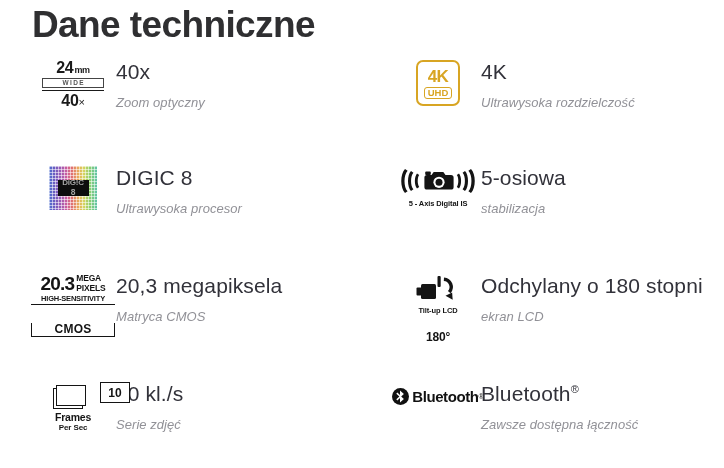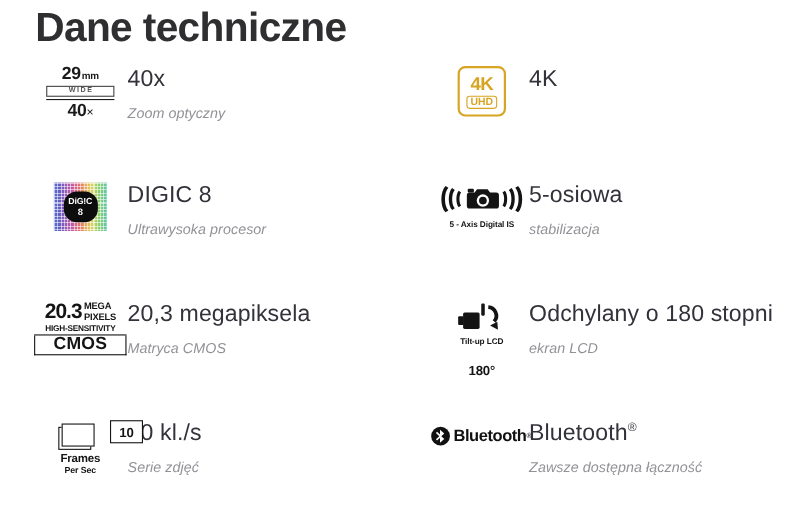--- a/index.html
+++ b/index.html
@@ -343,7 +343,7 @@
       <div class="icon-cell">
         <div class="ic-wide">
           <div class="top">
-            <span>29</span>
+            <span>24</span>
               <span class="mm">mm</span>
           </div>
           <div class="widebox">WIDE</div>

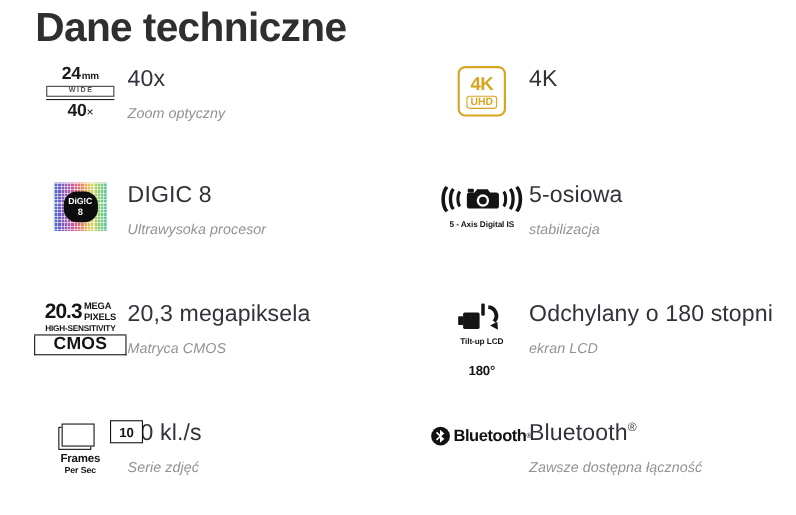--- a/index.html
+++ b/index.html
@@ -368,6 +368,7 @@
       </div>
       <div class="text-cell">
         <div class="spec-title">4K</div>
+        <div class="spec-sub">Ultrawysoka rozdzielczość</div>
       </div>
     </div>
   </div>

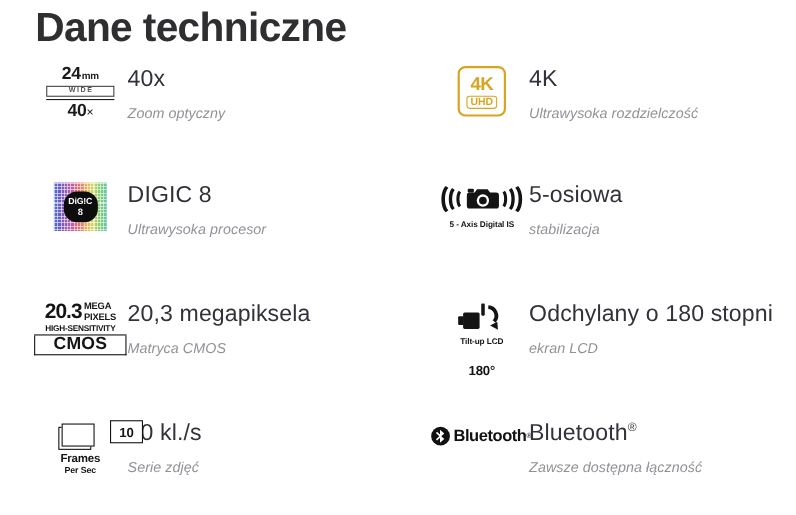--- a/index.html
+++ b/index.html
@@ -181,15 +181,14 @@
     position: relative;
     z-index: 2;
     width: 31px;
-    height: 28px;
+    height: 16px;
     background: #0d0d0d;
-    color: #ffffff;
+    color: #a3a3a3;
     display: flex;
     flex-direction: column;
     align-items: center;
     justify-content: center;
     line-height: 1;
-    border-radius: 12px;
   }
   .ic-digic .chip .w1 { font-size: 8px; font-weight: bold; letter-spacing: -0.2px; }
   .ic-digic .chip .w2 { font-size: 8.5px; font-weight: bold; margin-top: 1px; }

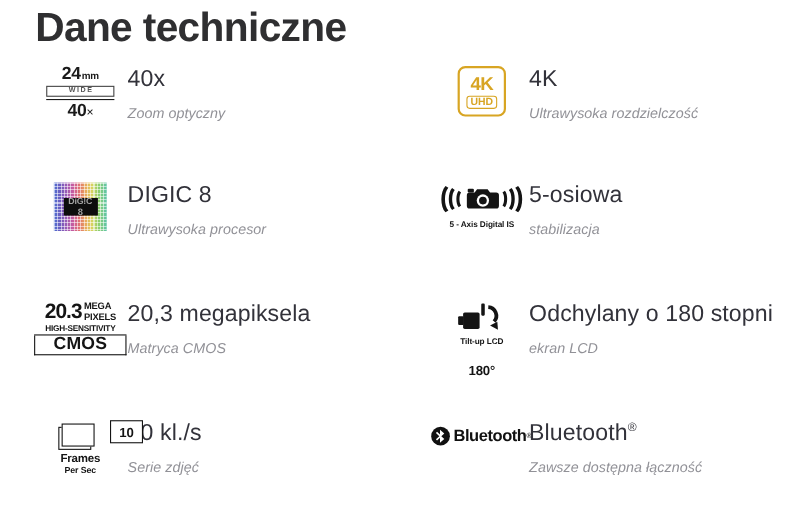--- a/index.html
+++ b/index.html
@@ -245,10 +245,11 @@
   .ic-mp .cmosbox {
     border: 1.5px solid #141414;
     border-top: none;
-    font-size: 16px;
+    font-size: 12px;
     font-weight: bold;
     letter-spacing: 0.2px;
     padding: 0 0 1px 0;
+    margin-top: 18px;
   }
 
   

